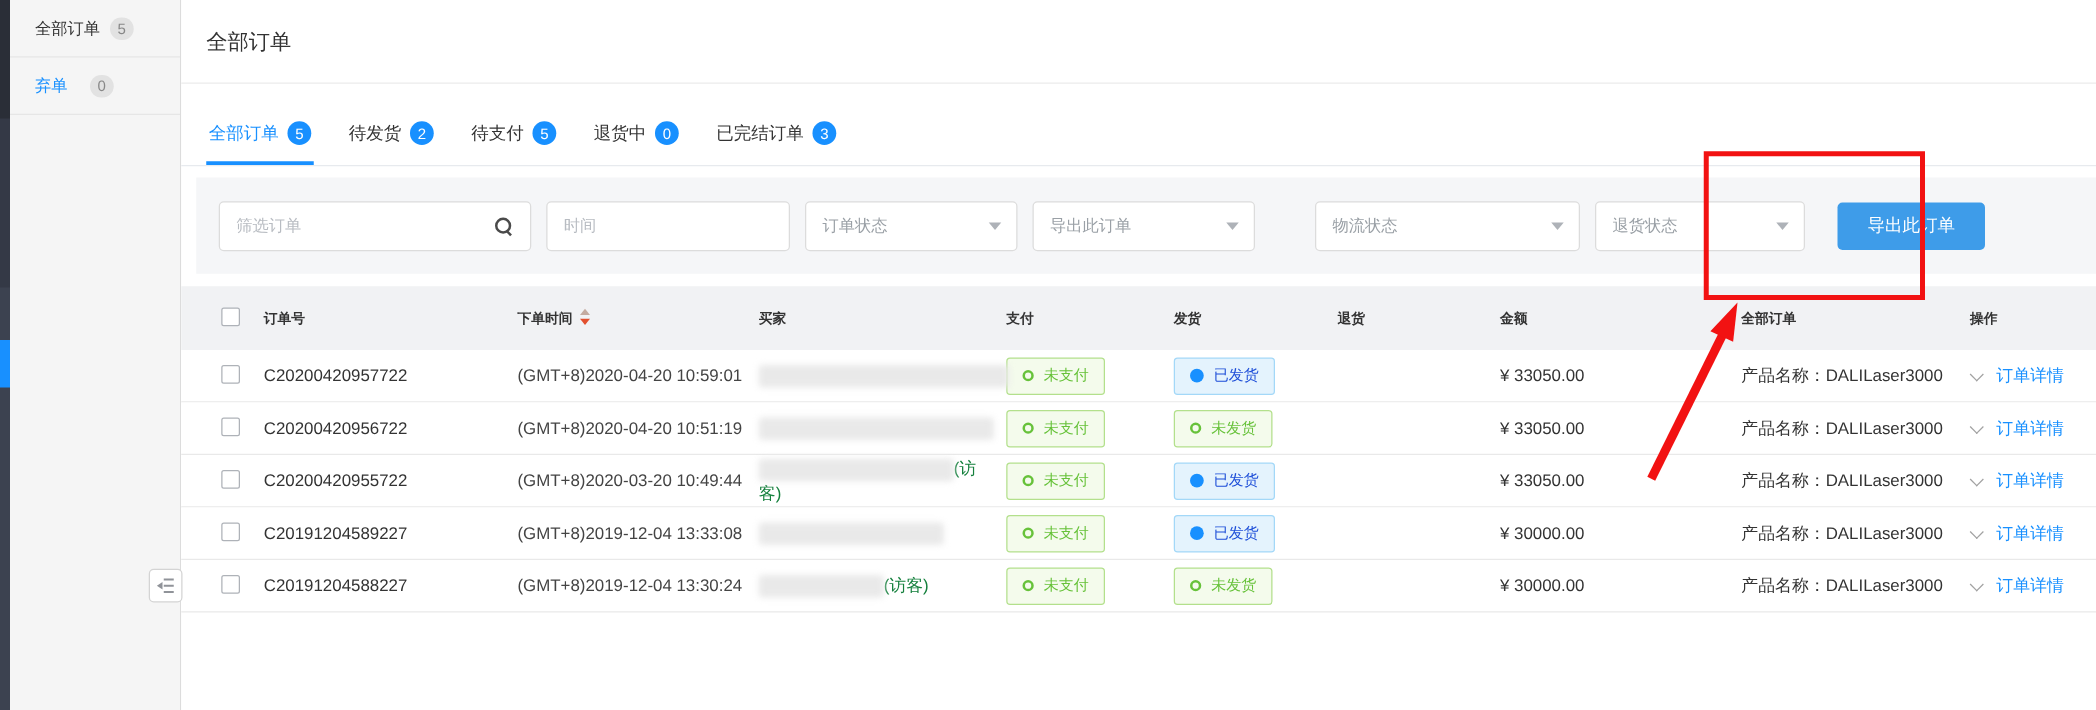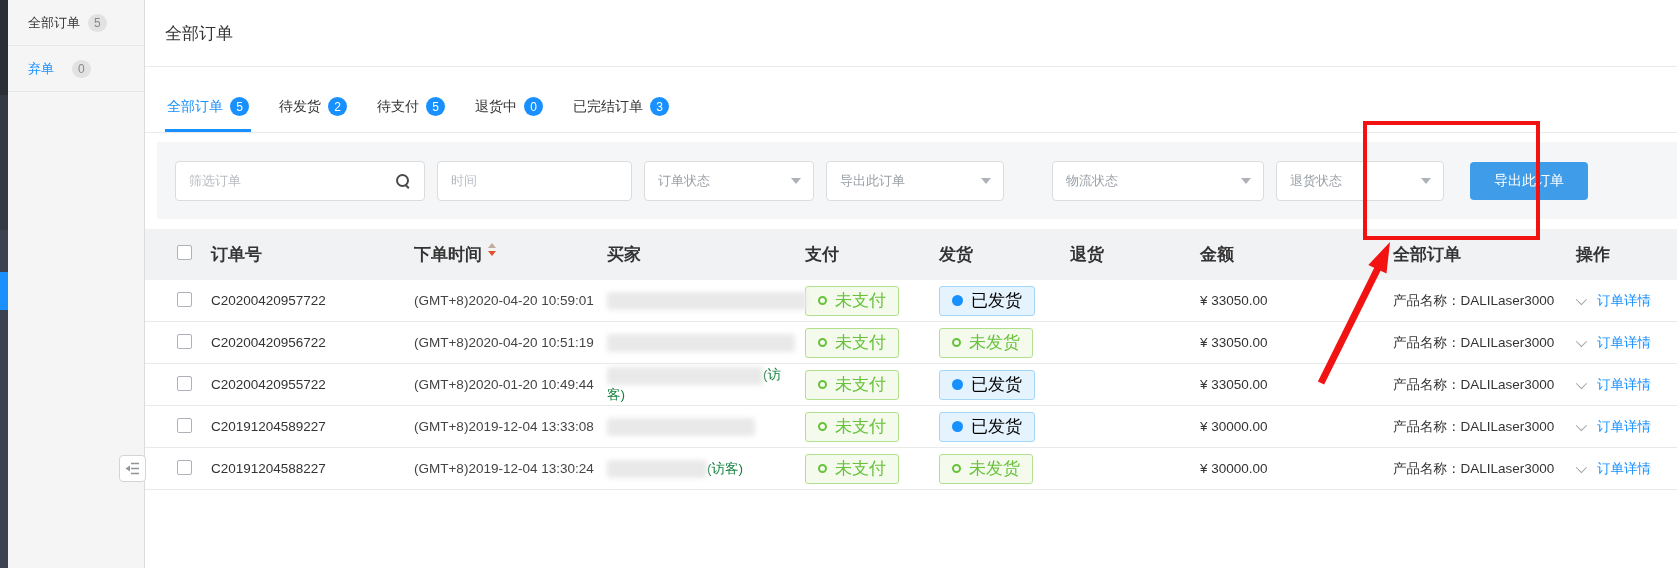--- a/index.html
+++ b/index.html
@@ -48,7 +48,7 @@
 
   
   .grid { display:grid; grid-template-columns:66px 203px 193px 198px 134px 131px 130px 193px 183px 1fr; align-items:center; }
-  .thead { margin-top:10px; height:51px; background:#f1f2f4; font-size:17px; font-weight:700; color:#333; }
+  .thead { margin-top:10px; height:51px; background:#f1f2f4; font-size:11px; font-weight:700; color:#333; }
   .trow { height:42px; border-bottom:1px solid #e9e9e9; font-size:13.5px; color:#333; background:#fff; }
   .cell { padding-right:8px; }
   .checkbox { display:inline-block; width:15px; height:15px; border:1.5px solid #aeb2b8; border-radius:2px; background:#fff; margin-left:32px; cursor:pointer; }

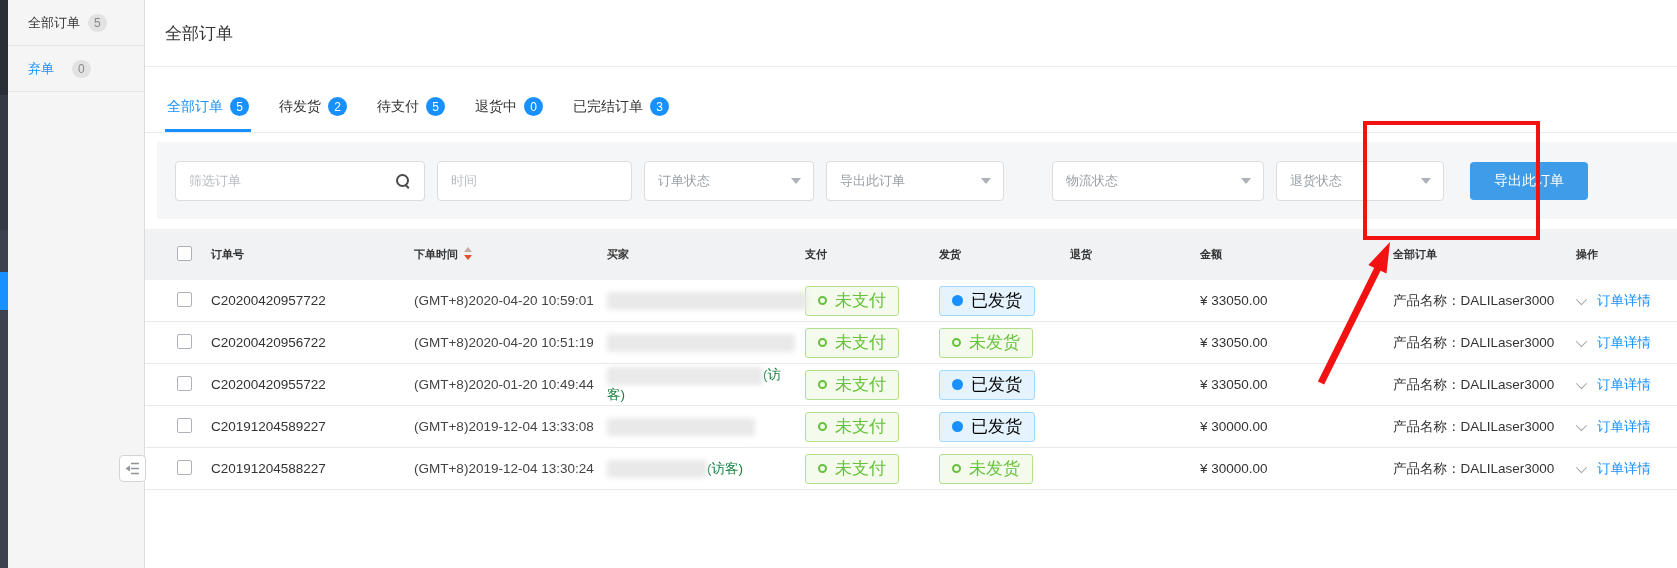--- a/index.html
+++ b/index.html
@@ -61,7 +61,7 @@
   .c-buyer { line-height:19px; word-break:break-all; color:#15803d; }
   .c-time { color:#444; }
 
-  .badge { display:inline-flex; align-items:center; gap:8px; height:30px; padding:0 12px; border-radius:3px; font-size:17px;justify-content:space-between; }
+  .badge { display:inline-flex; align-items:center; gap:8px; height:30px; padding:0 12px; border-radius:3px; font-size:12px;justify-content:space-between; }
   .badge.green { color:#67c23a; background:#f4fbec; border:1px solid #b3e08c; }
   .badge.green i { width:9px; height:9px; border:2px solid #67c23a; border-radius:50%; }
   .badge.blue { color:#000000; background:#e4f3fd; border:1px solid #a3d8f8; }

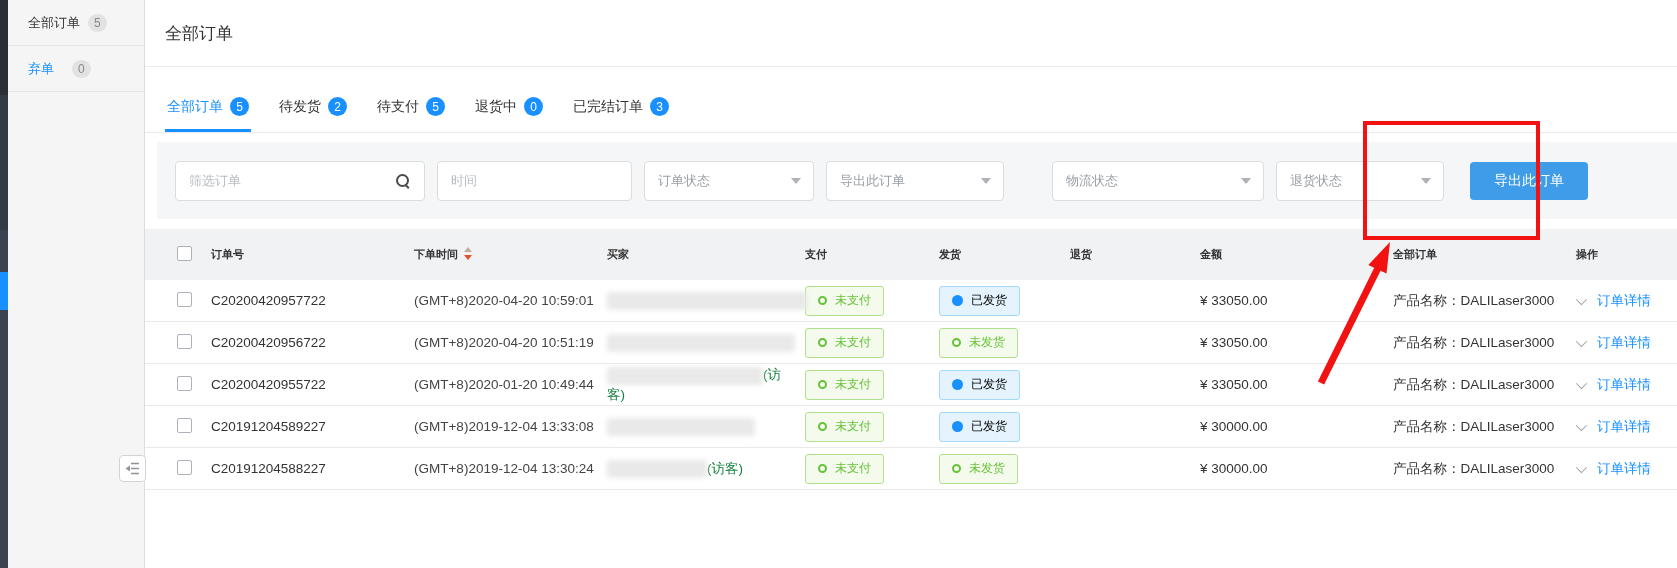--- a/index.html
+++ b/index.html
@@ -64,7 +64,7 @@
   .badge { display:inline-flex; align-items:center; gap:8px; height:30px; padding:0 12px; border-radius:3px; font-size:12px;justify-content:space-between; }
   .badge.green { color:#67c23a; background:#f4fbec; border:1px solid #b3e08c; }
   .badge.green i { width:9px; height:9px; border:2px solid #67c23a; border-radius:50%; }
-  .badge.blue { color:#000000; background:#e4f3fd; border:1px solid #a3d8f8; }
+  .badge.blue { color:#1d4ed8; background:#e4f3fd; border:1px solid #a3d8f8; }
   .badge.blue i { width:11px; height:11px; background:#1890ff; border-radius:50%; }
 
   .c-action { display:flex; align-items:center; gap:13px; }

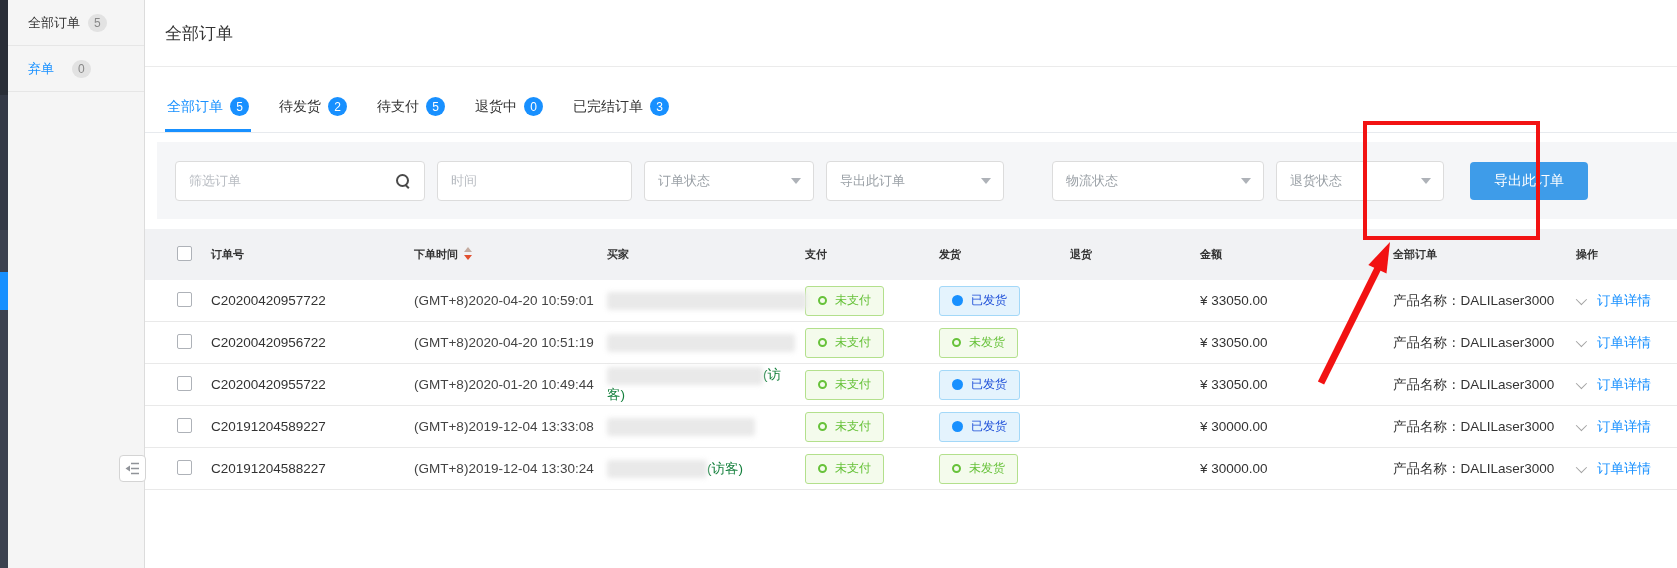--- a/index.html
+++ b/index.html
@@ -220,7 +220,7 @@
         <div class="grid trow">
     <div class="cell"><span class="checkbox"></span></div>
     <div class="cell">C20200420955722</div>
-    <div class="cell c-time">(GMT+8)2020-01-20 10:49:44</div>
+    <div class="cell c-time">(GMT+8)2020-03-20 10:49:44</div>
     <div class="cell c-buyer"><span class="blur-pill" style="width: 156px;"></span><span>(访客)</span></div>
     <div class="cell"><span class="badge green">
               <i></i>

